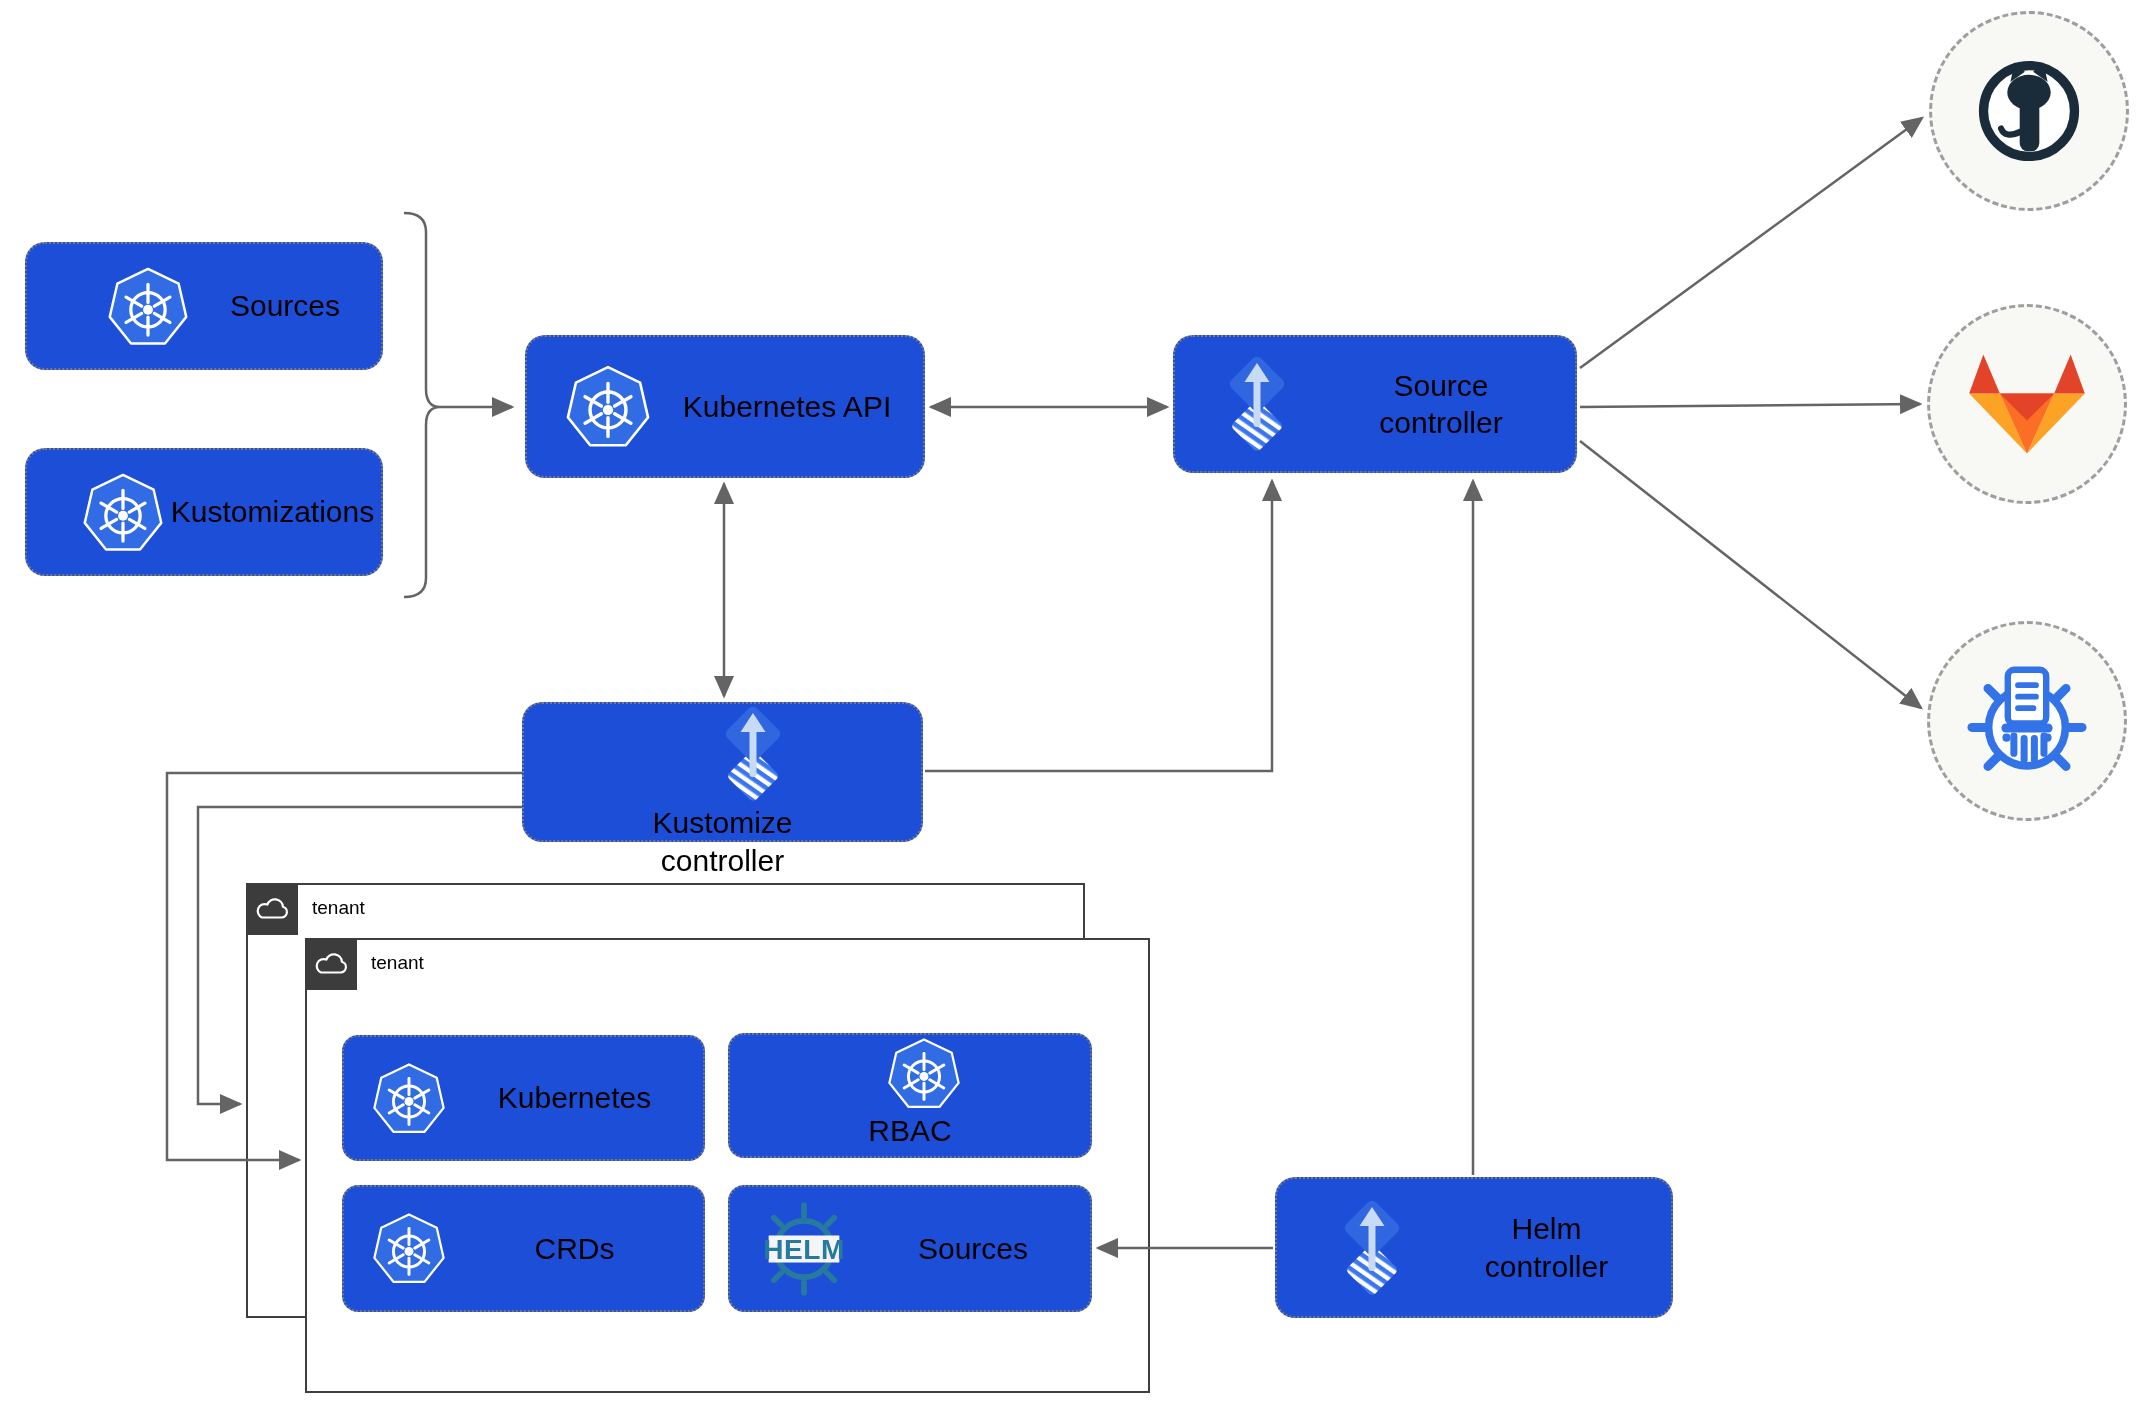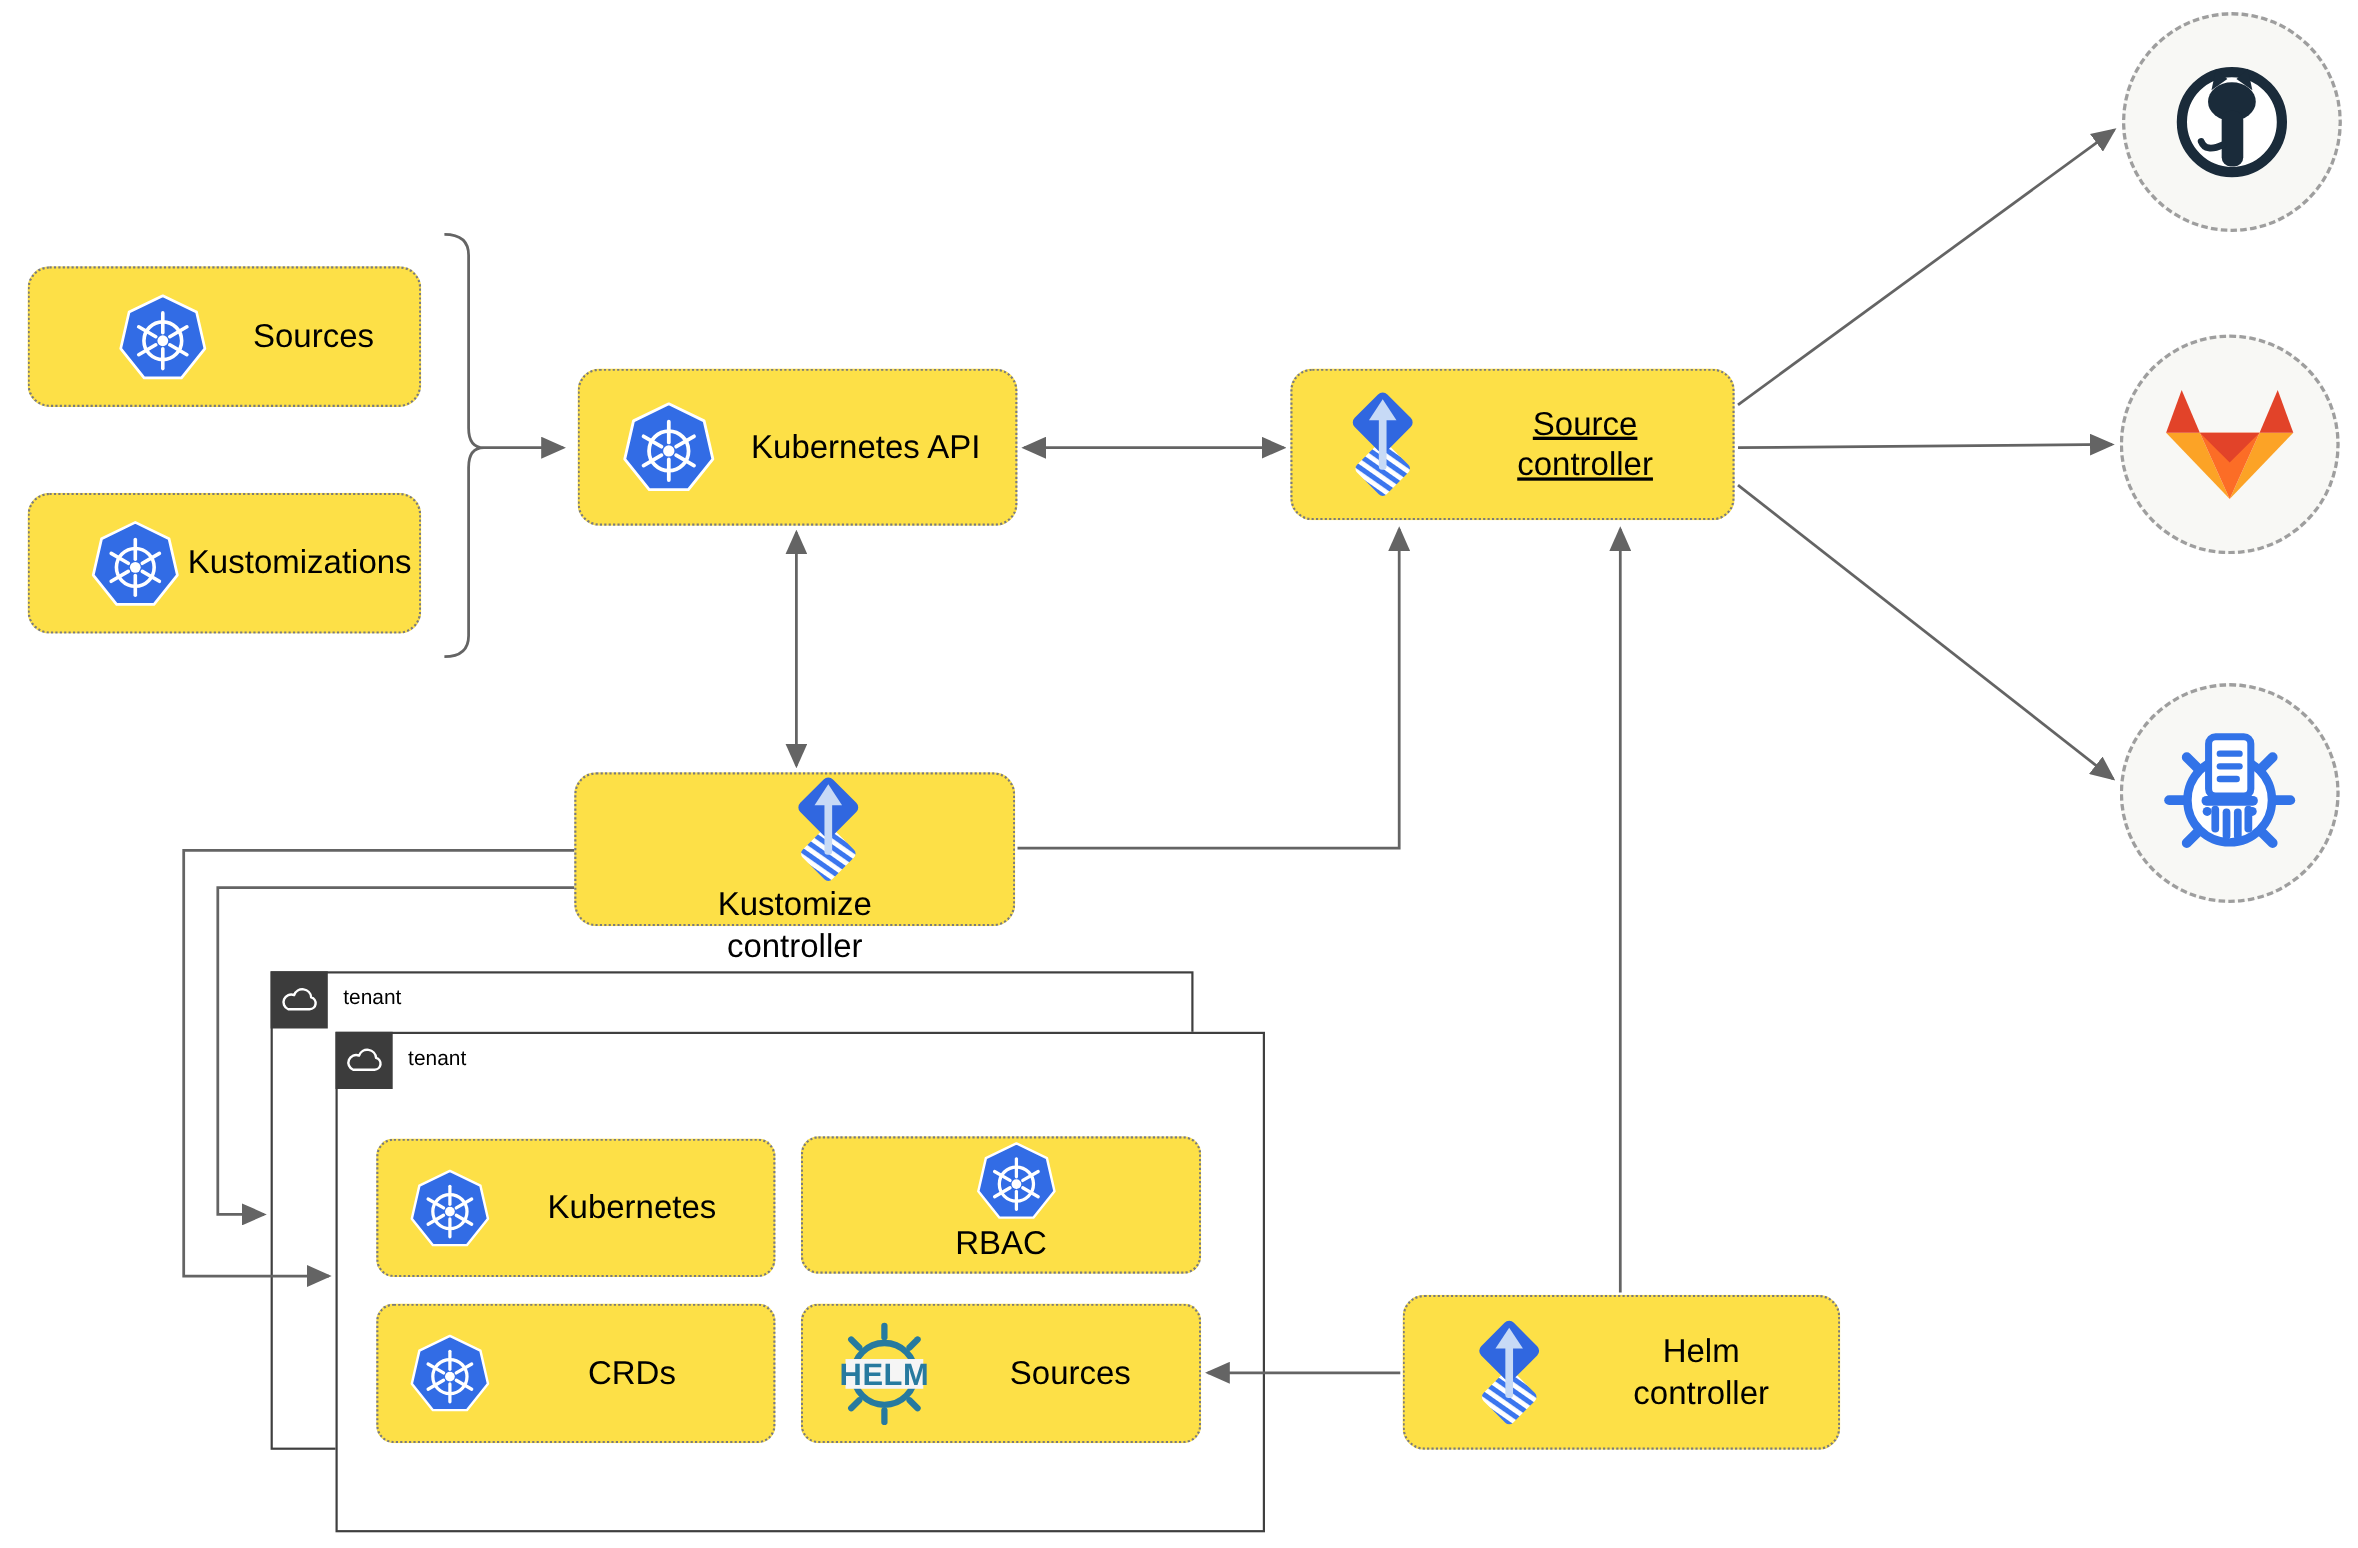--- a/index.html
+++ b/index.html
@@ -9,7 +9,7 @@
   
   .node{
     position:absolute;
-    background:#fde047;
+    background:#1d4ed8;
     border:2px dotted #7b7b7b;
     border-radius:20px;
     display:flex;align-items:center;

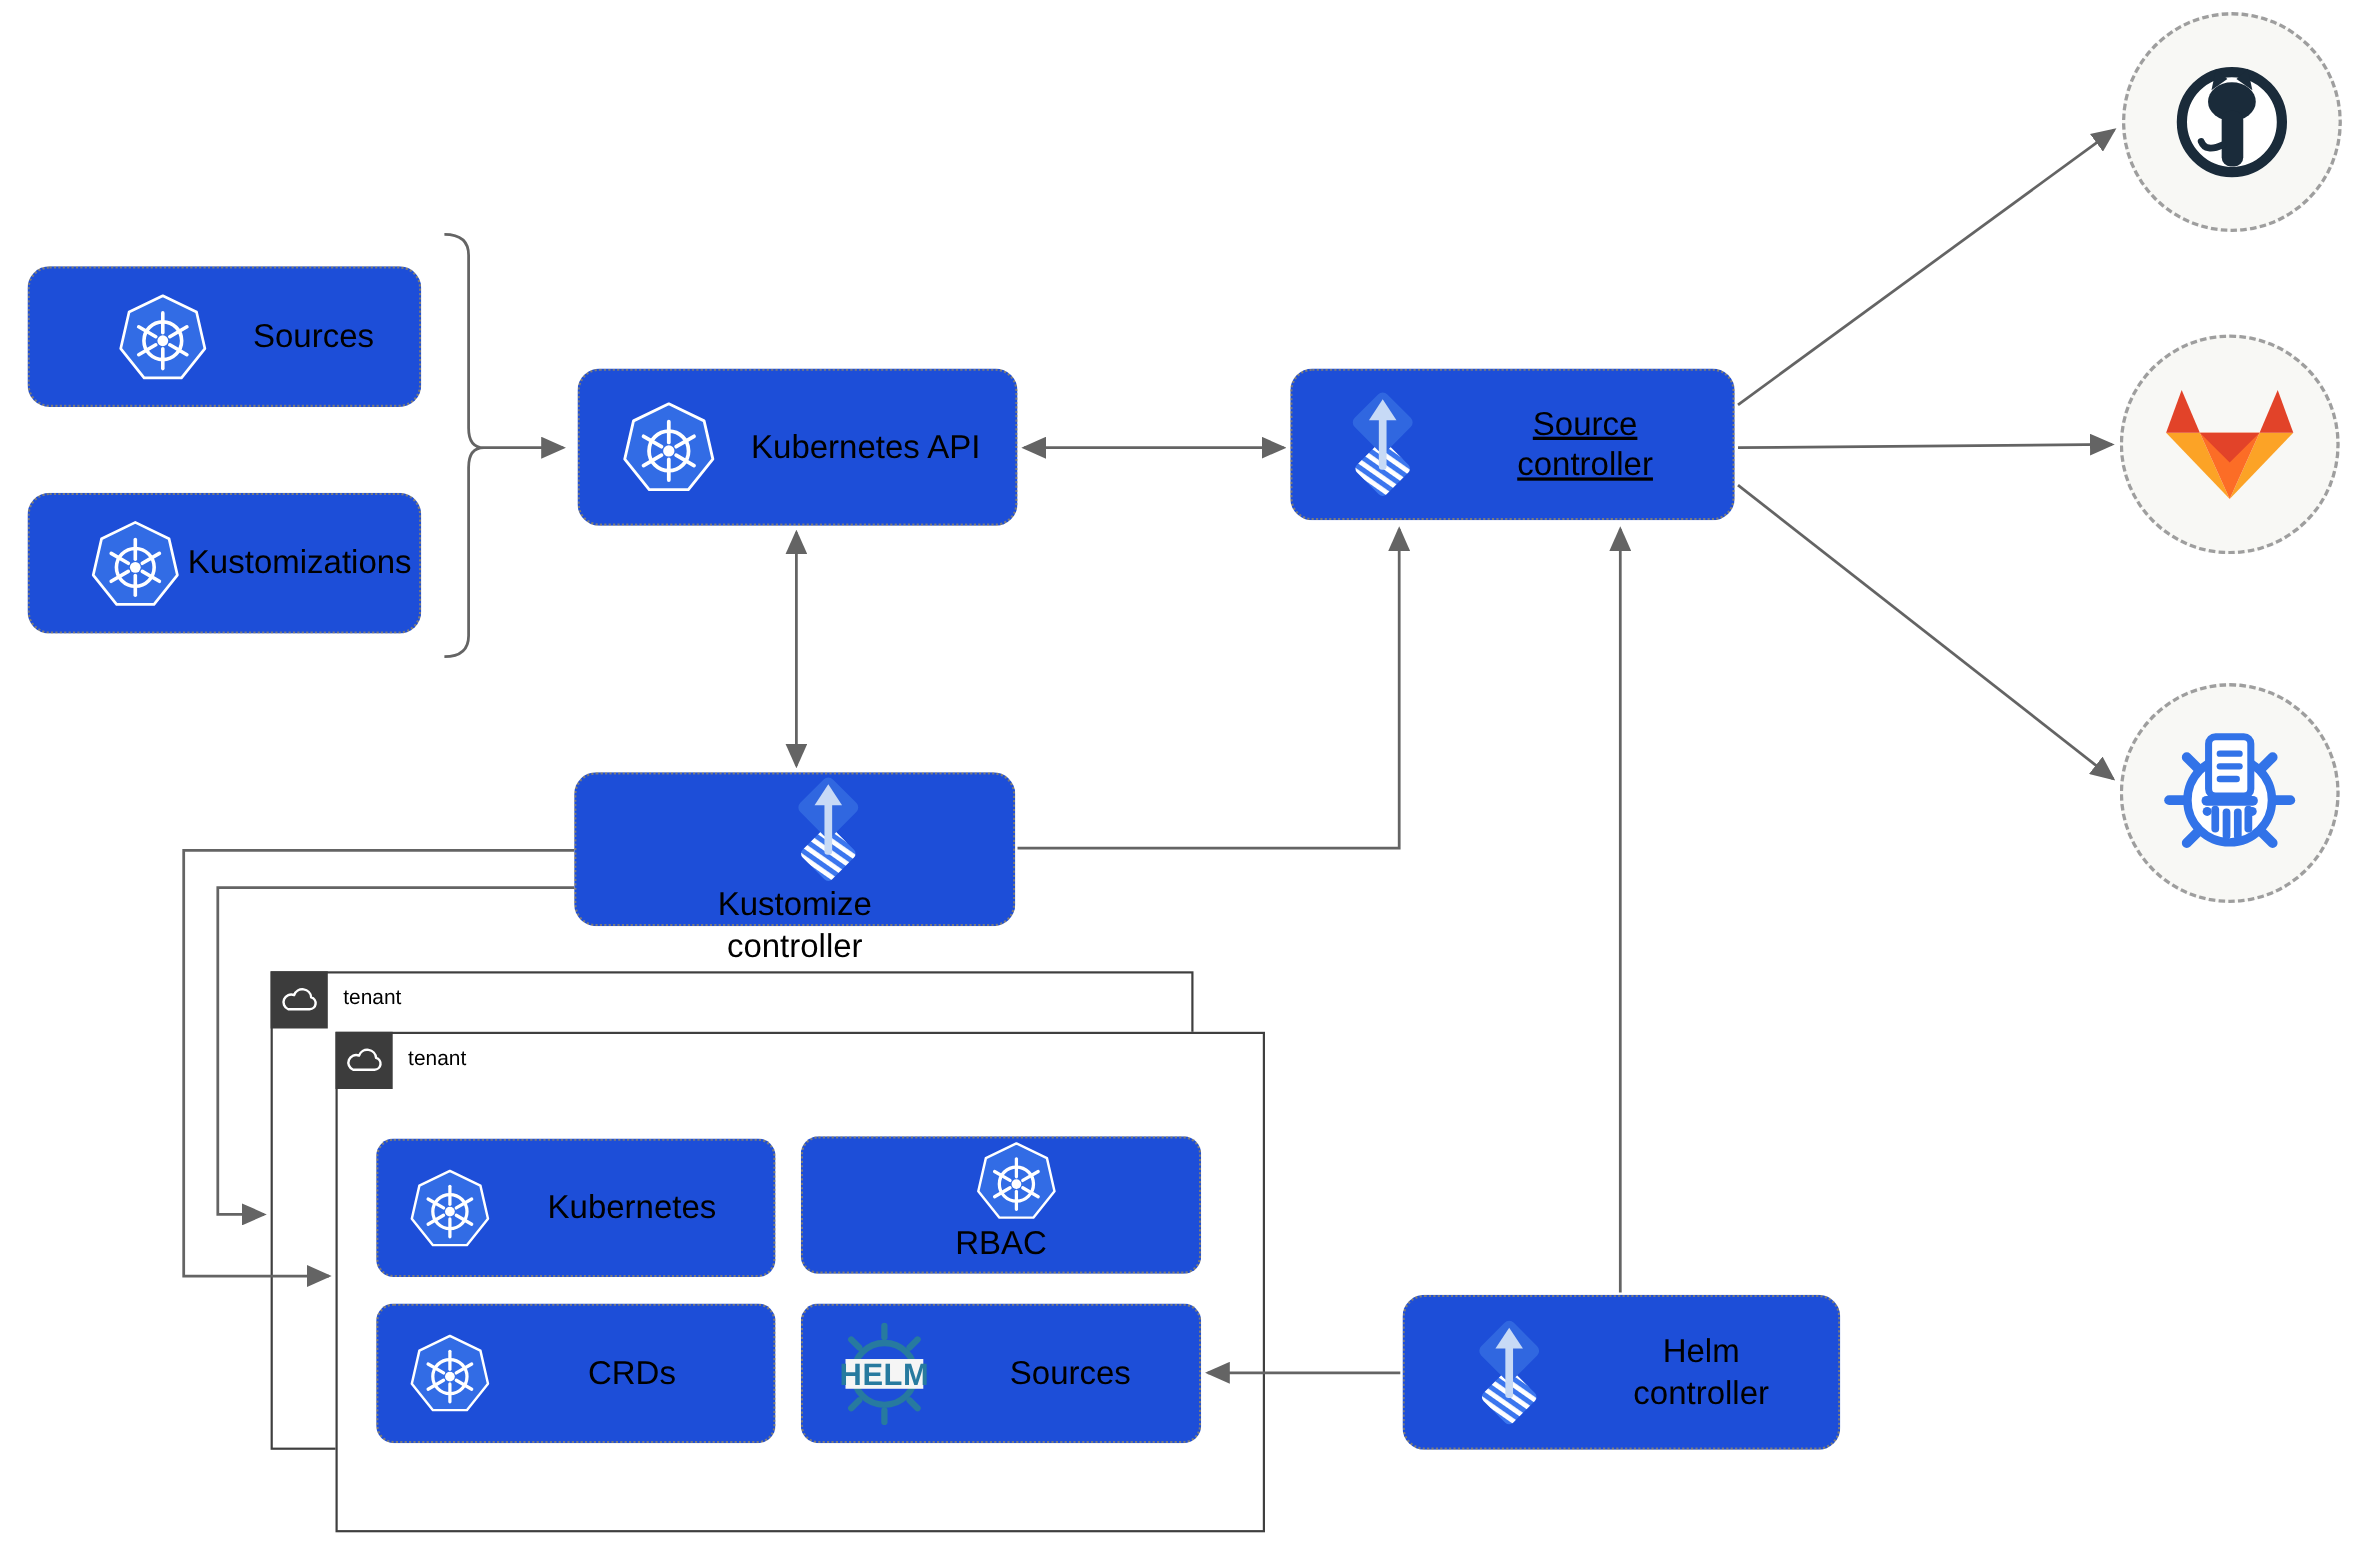--- a/index.html
+++ b/index.html
@@ -188,7 +188,7 @@
     <span class="lbl">Kubernetes API</span>
   </div>
 
-  <div class="node" style="left:1173px;top:335px;width:404px;height:138px;text-decoration:underline;">
+  <div class="node" style="left:1173px;top:335px;width:404px;height:138px;">
     <span class="icon" style="margin-left:32px;">
       <svg width="100" height="100" viewBox="0 0 100 100">
           <use href="#flux-icon"></use>

